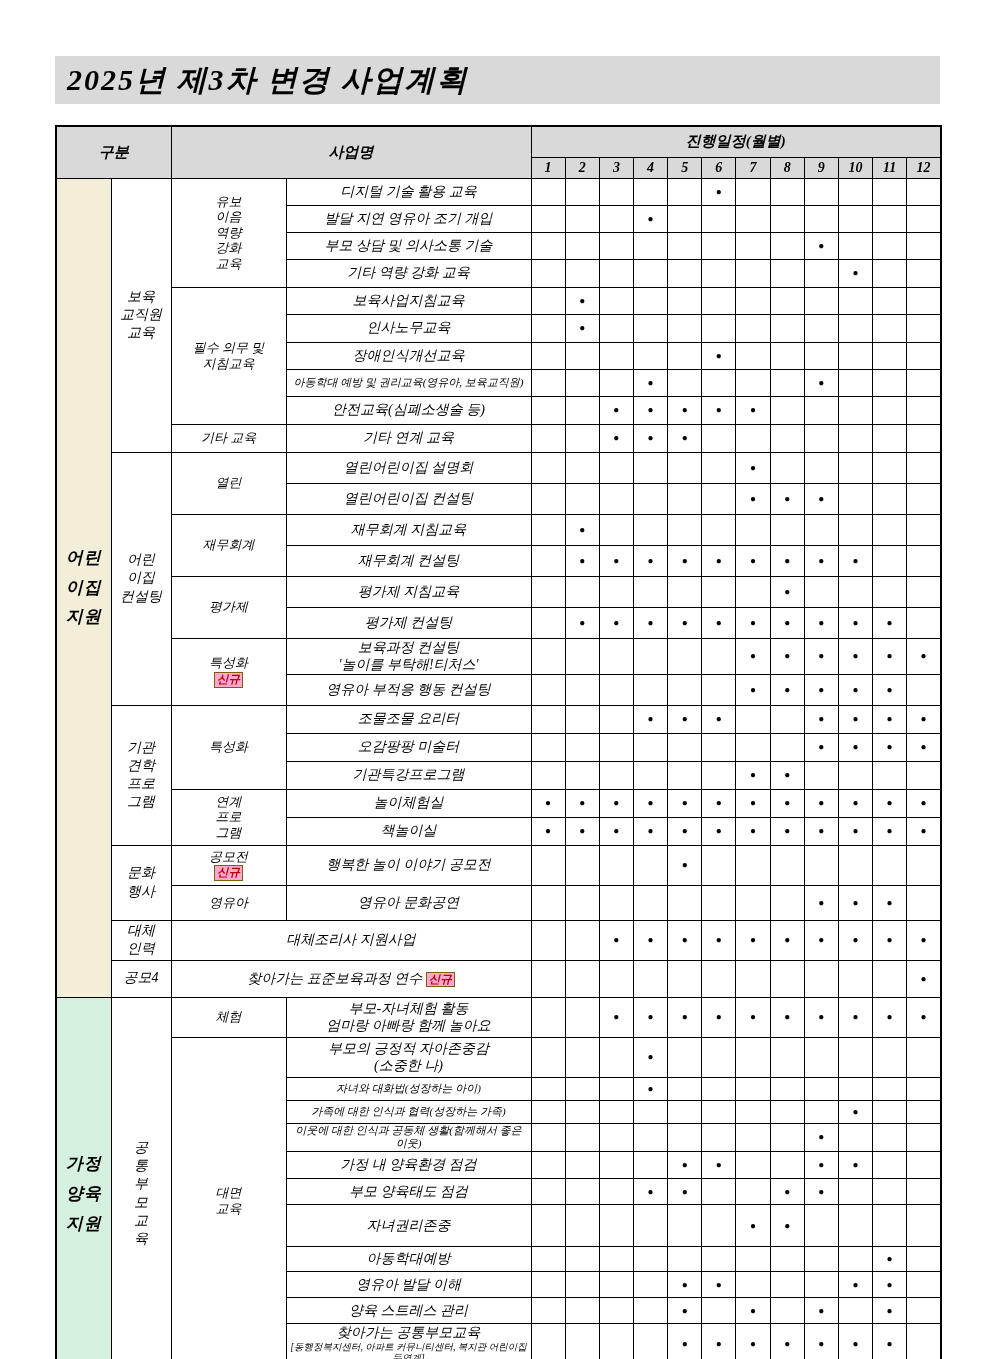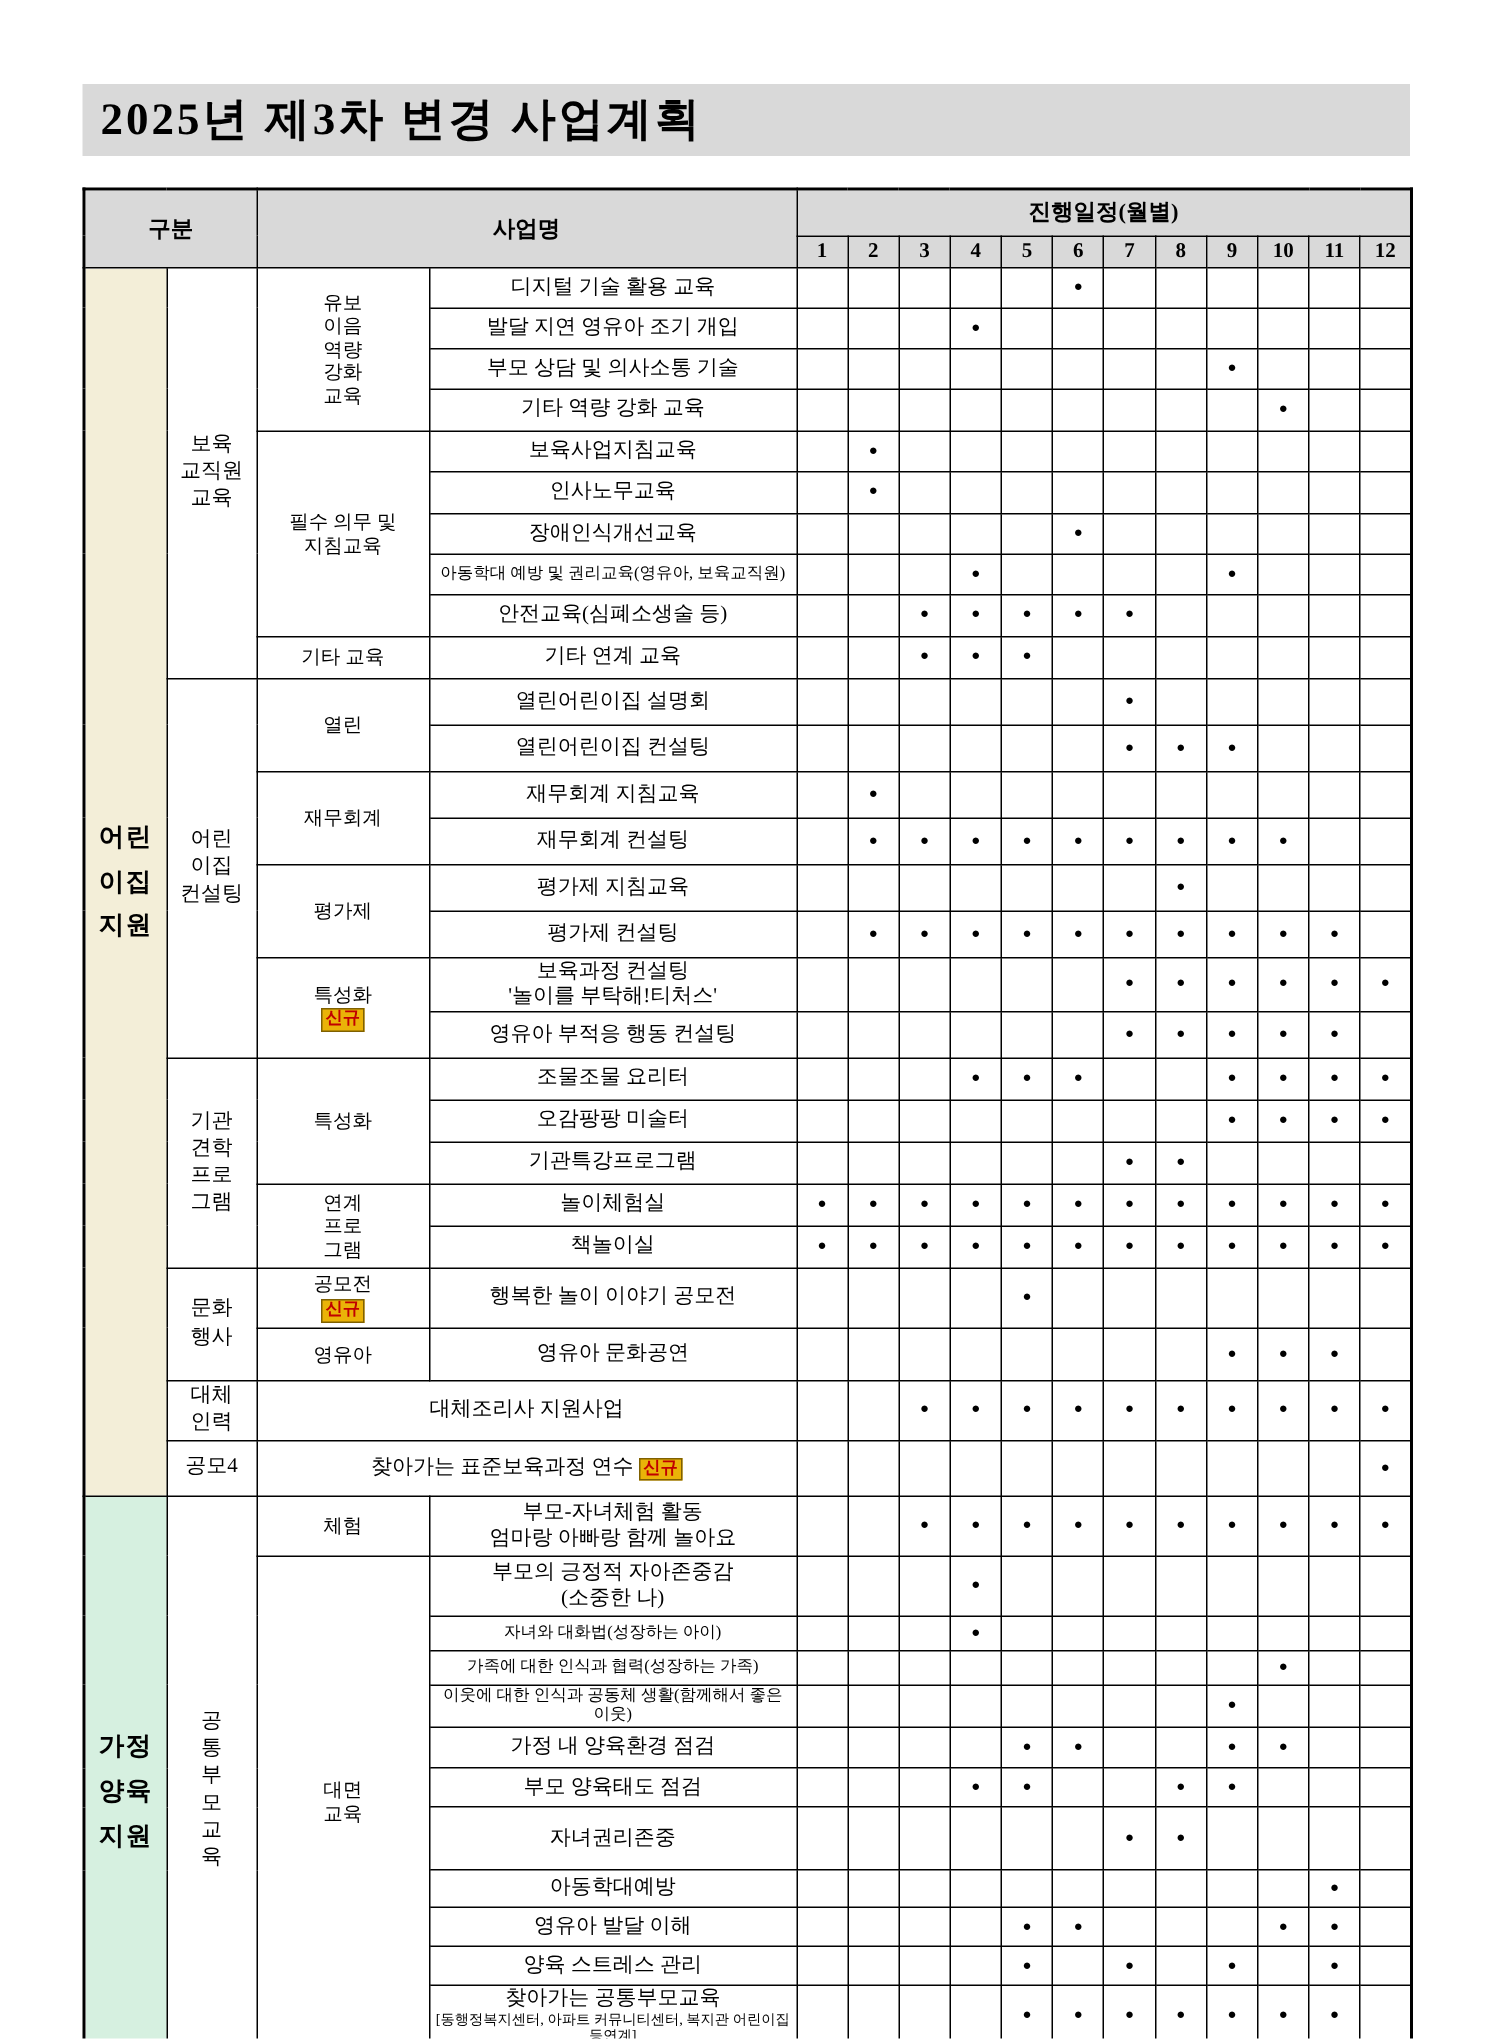--- a/index.html
+++ b/index.html
@@ -4,7 +4,7 @@
 <style>
   html,body{margin:0;padding:0;}
   body{width:992px;height:1359px;background:#ffffff;font-family:"Liberation Serif","DejaVu Serif",serif;color:#000;}
-  .page{position:relative;width:992px;height:1359px;background:#fff;overflow:hidden;}
+  .page{position:relative;width:992px;height:1359px;background:#fff;overflow:hidden;font-style:italic;}
   .title-bar{position:absolute;left:55px;top:56px;width:873px;height:48px;background:#d9d9d9;
     font-size:30px;font-weight:bold;line-height:48px;padding-left:12px;letter-spacing:2px;}
   table.sched{position:absolute;left:55px;top:125px;width:885px;border-collapse:collapse;

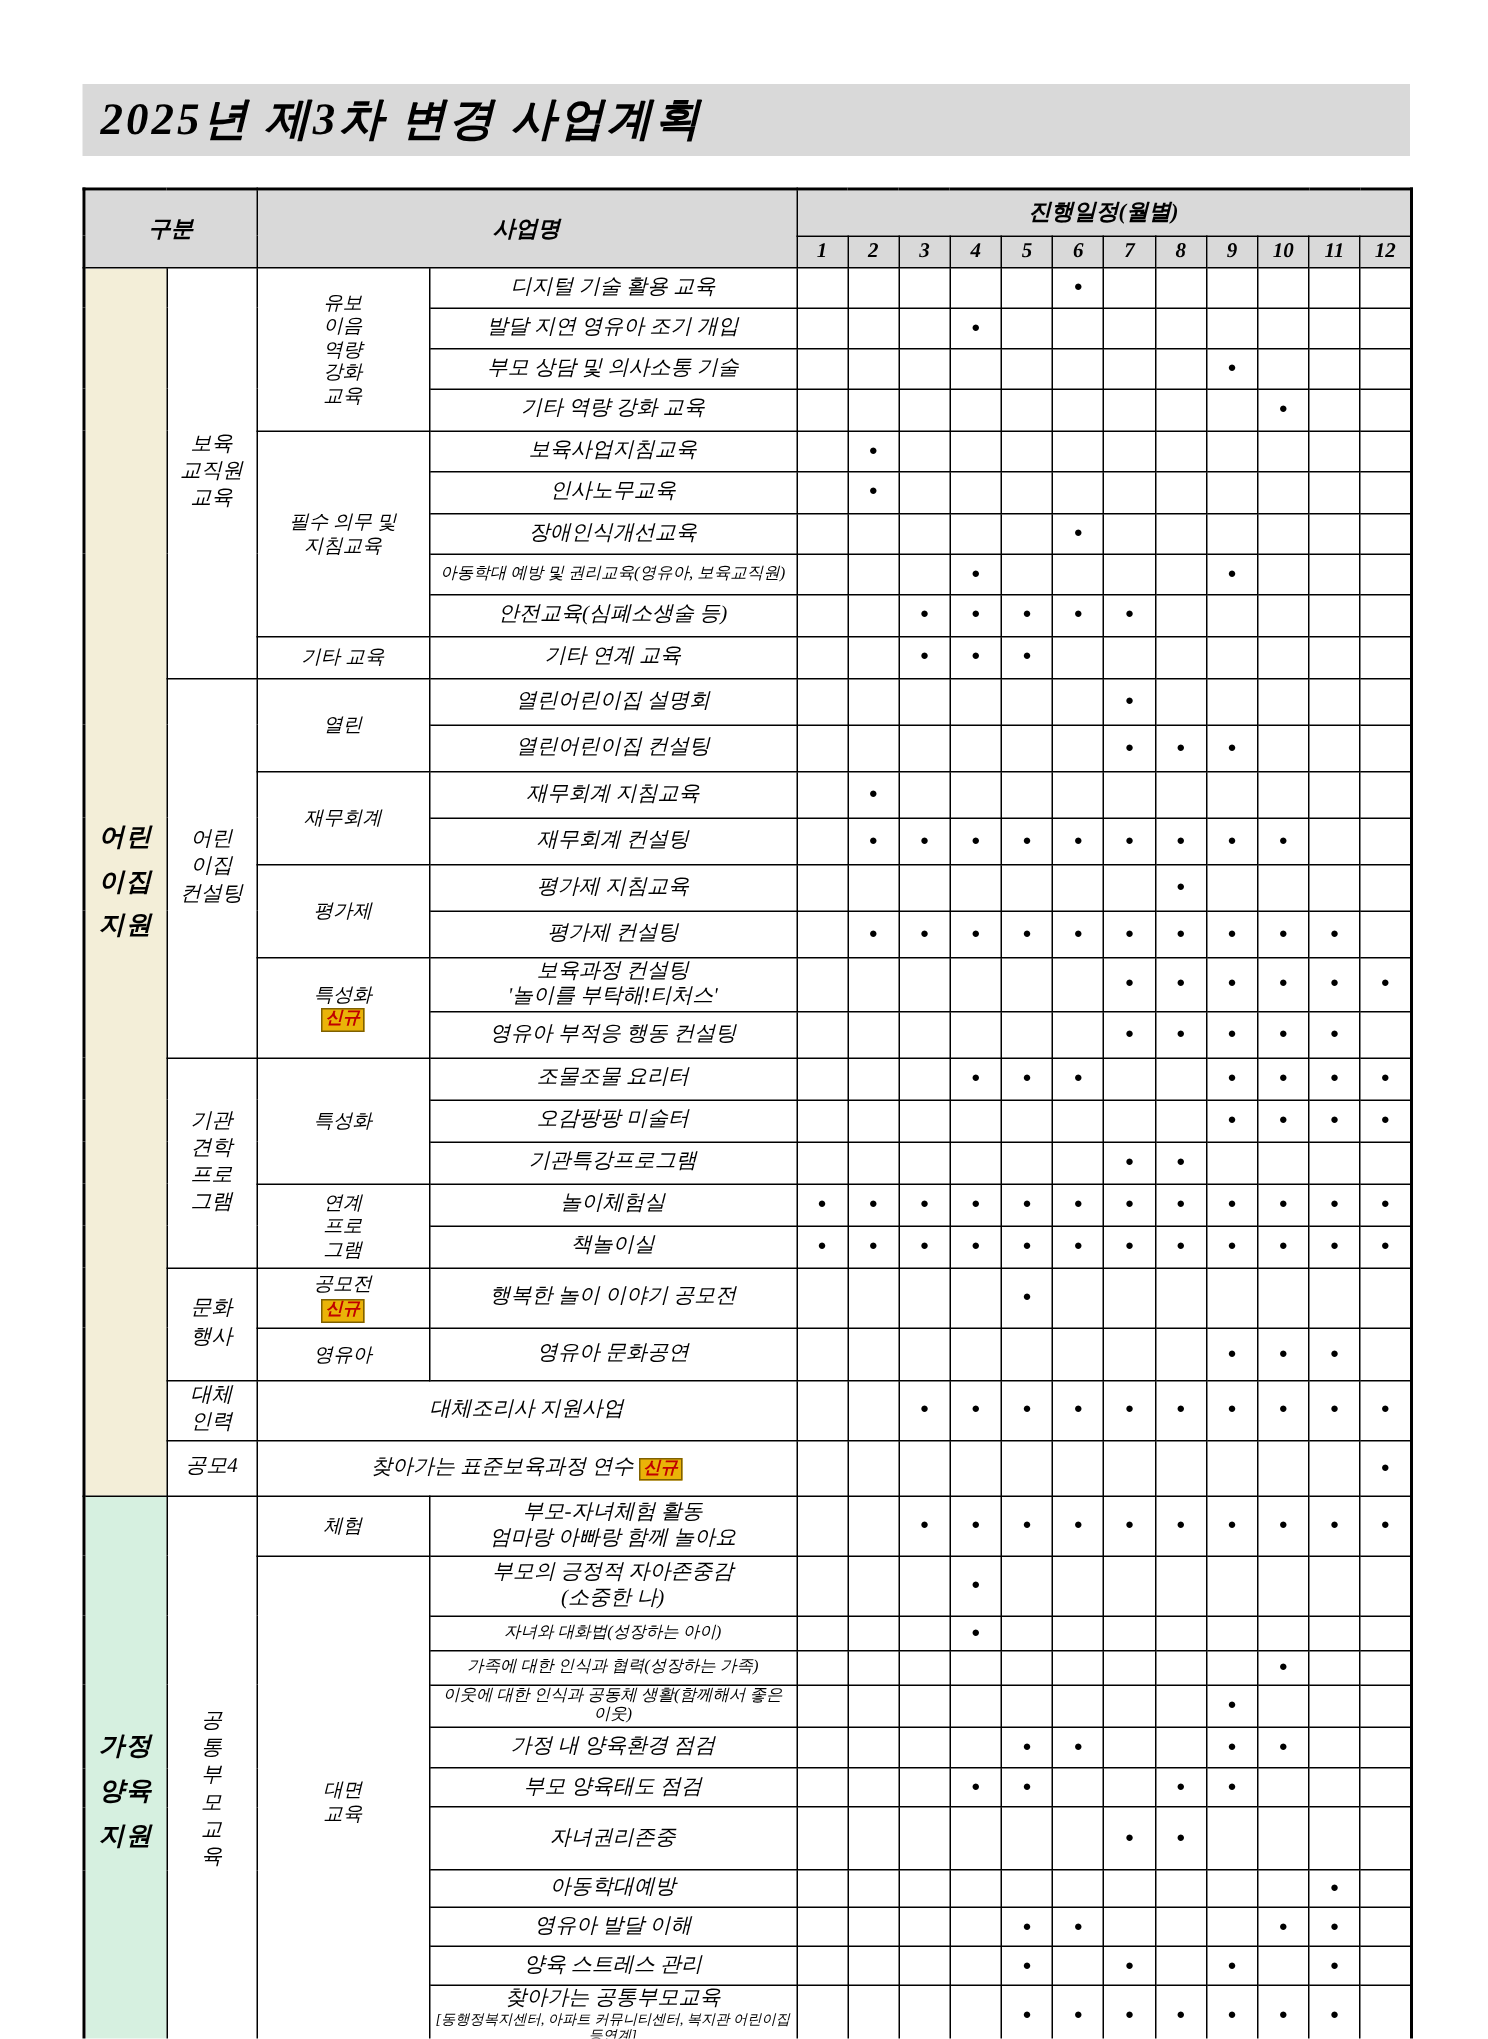--- a/index.html
+++ b/index.html
@@ -23,7 +23,7 @@
   td.name{font-size:14px;line-height:1.25;}
   td.name.small{font-size:11px;}
   td.dotcell{font-size:10px;line-height:1;}
-  .badge{display:inline-block;background:#eab308;border:1px solid #7f6000;color:#c00000;
+  .badge{display:inline-block;background:#f9a8d4;border:1px solid #7f6000;color:#c00000;
     font-size:11.5px;font-weight:bold;line-height:1.2;padding:0 2px;margin-top:1px;}
   .sub{display:block;font-size:9.5px;line-height:1.2;}
 </style>

